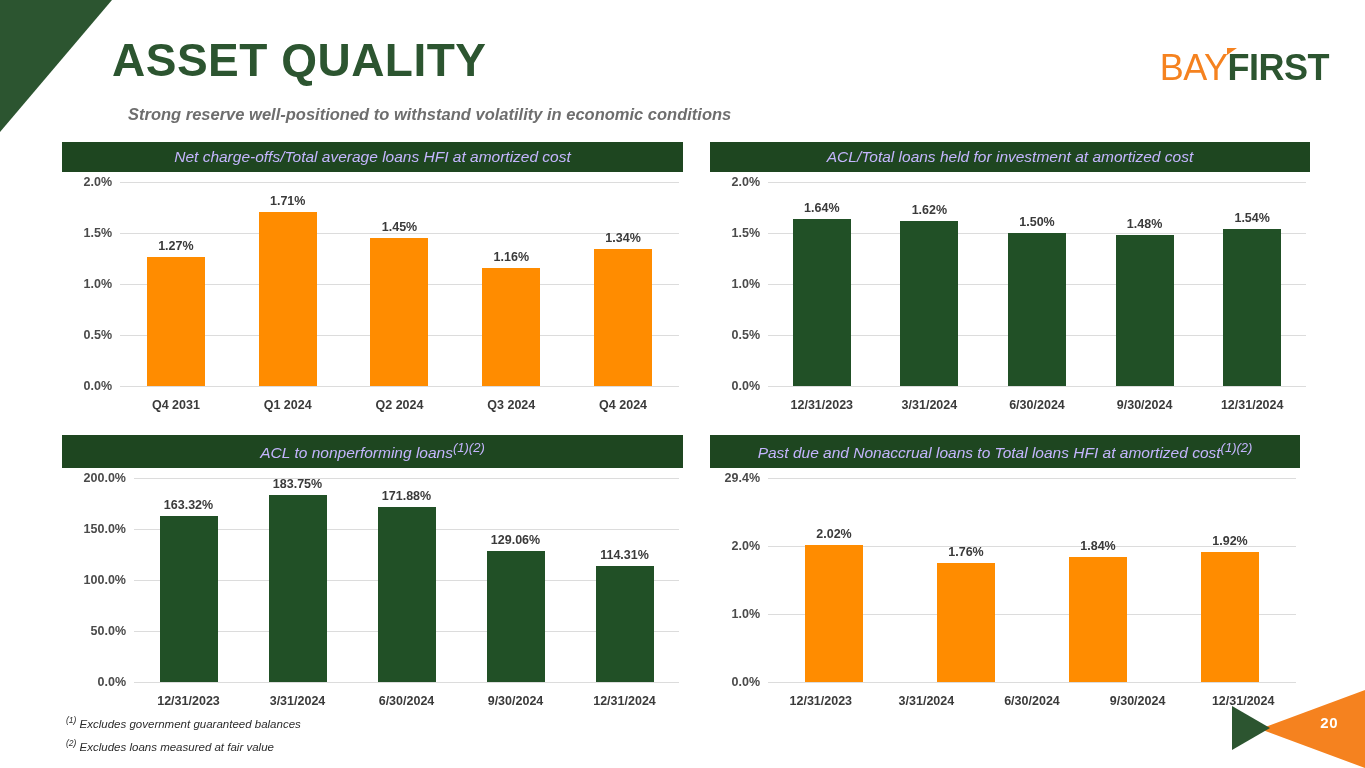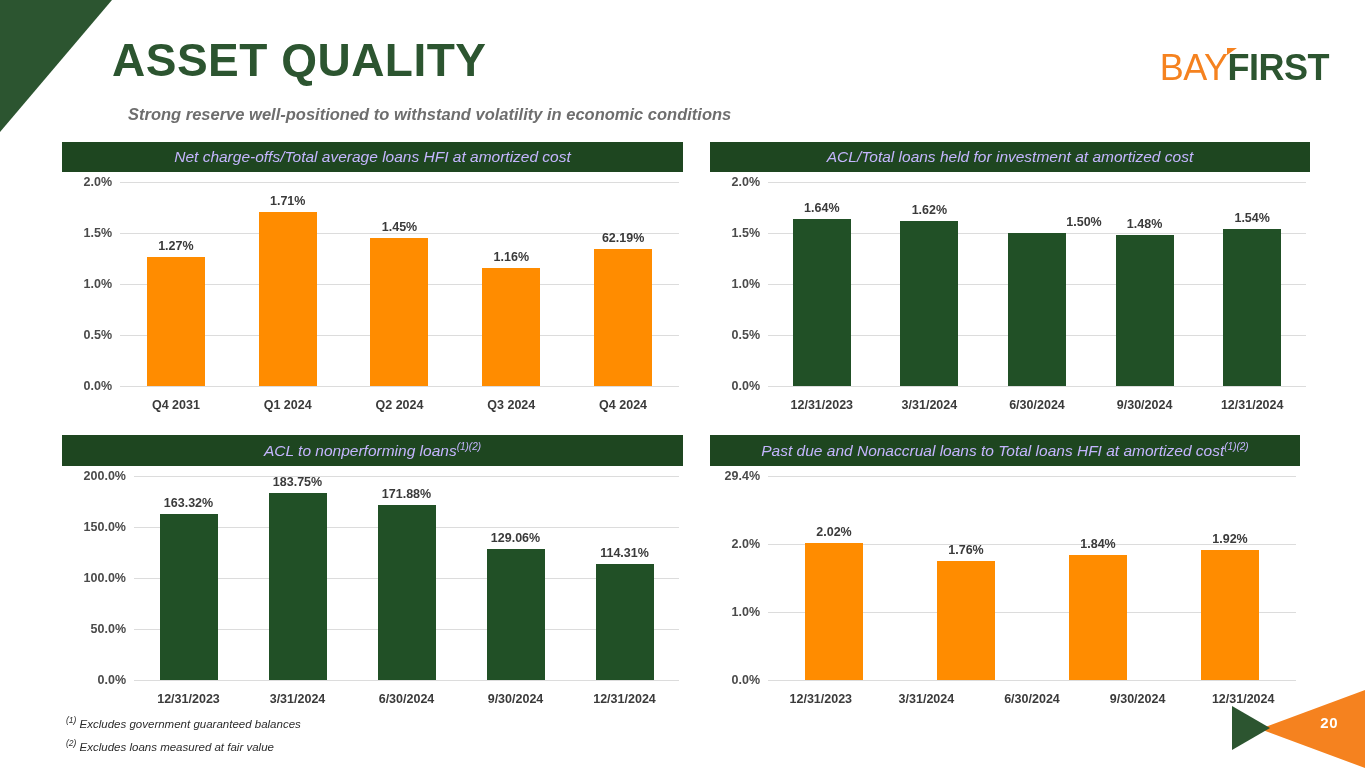--- a/index.html
+++ b/index.html
@@ -236,7 +236,7 @@
             <div class="bar" style="height: 81%; background: rgb(33, 80, 38);"></div>
           </div>
           <div class="bar-slot">
-            <div class="bar-value" style="bottom: calc(75% + 4px); margin-left: 47px;">1.50%</div>
+            <div class="bar-value" style="bottom: calc(75% + 4px);">1.50%</div>
             <div class="bar" style="height: 75%; background: rgb(33, 80, 38);"></div>
           </div>
           <div class="bar-slot">

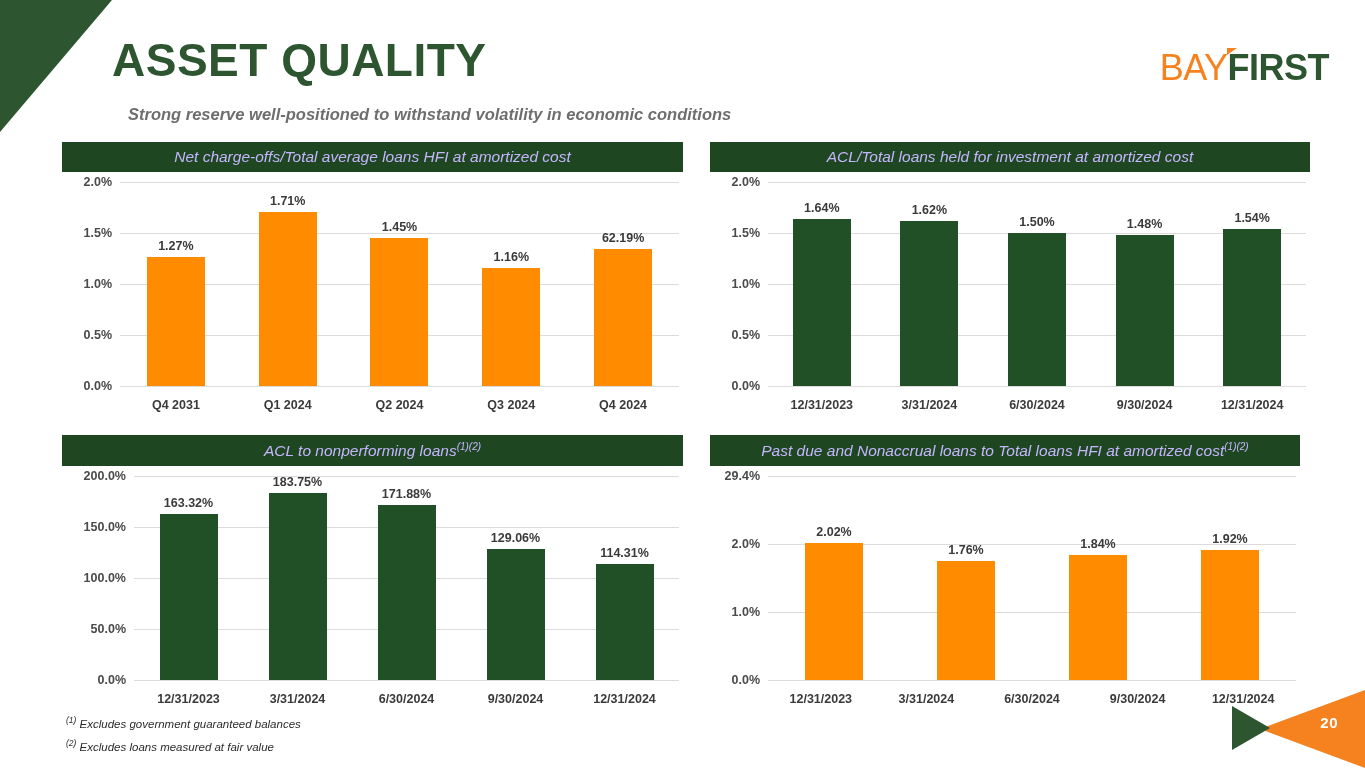--- a/index.html
+++ b/index.html
@@ -192,7 +192,7 @@
             <div class="bar" style="height: 58%; background: rgb(255, 140, 0);"></div>
           </div>
           <div class="bar-slot">
-            <div class="bar-value" style="bottom: calc(67% + 4px);">62.19%</div>
+            <div class="bar-value" style="bottom: calc(67% + 4px);">1.34%</div>
             <div class="bar" style="height: 67%; background: rgb(255, 140, 0);"></div>
           </div>
         </div>

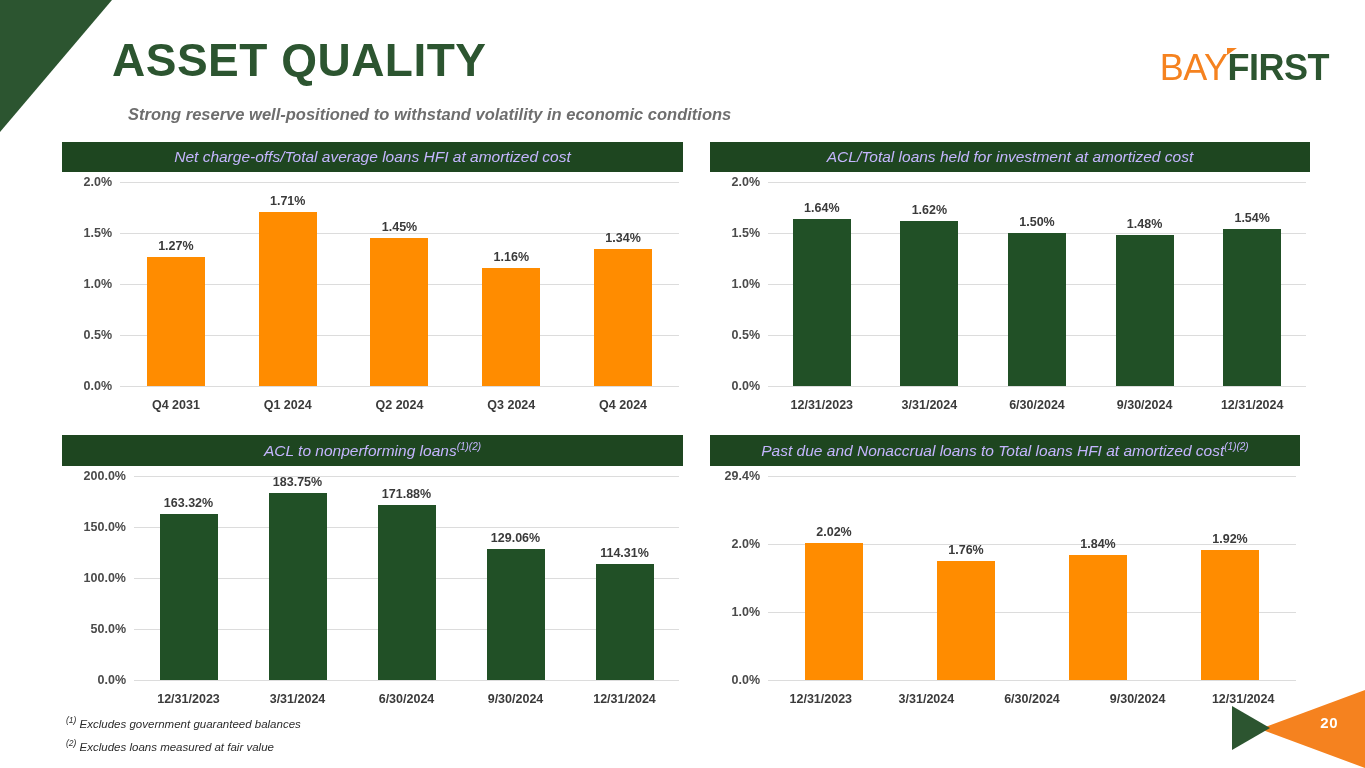--- a/index.html
+++ b/index.html
@@ -74,7 +74,7 @@
     white-space:nowrap;
     overflow:hidden;
   }
-  .panel-header sup{ font-size:10px; vertical-align:super; }
+  .panel-header sup{ font-size:13px; vertical-align:super; }
 
   .plot{
     position:relative;

